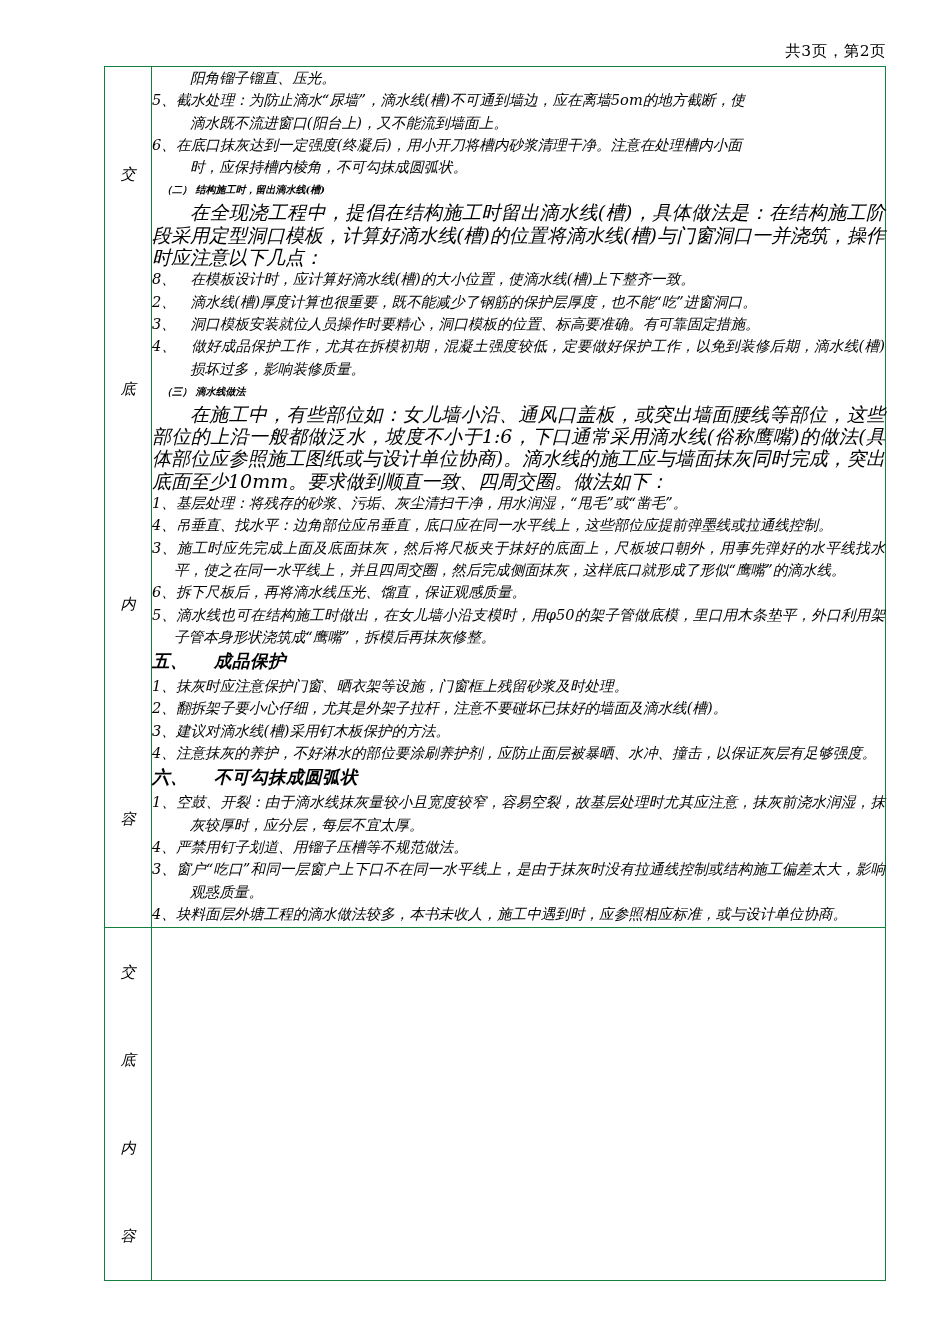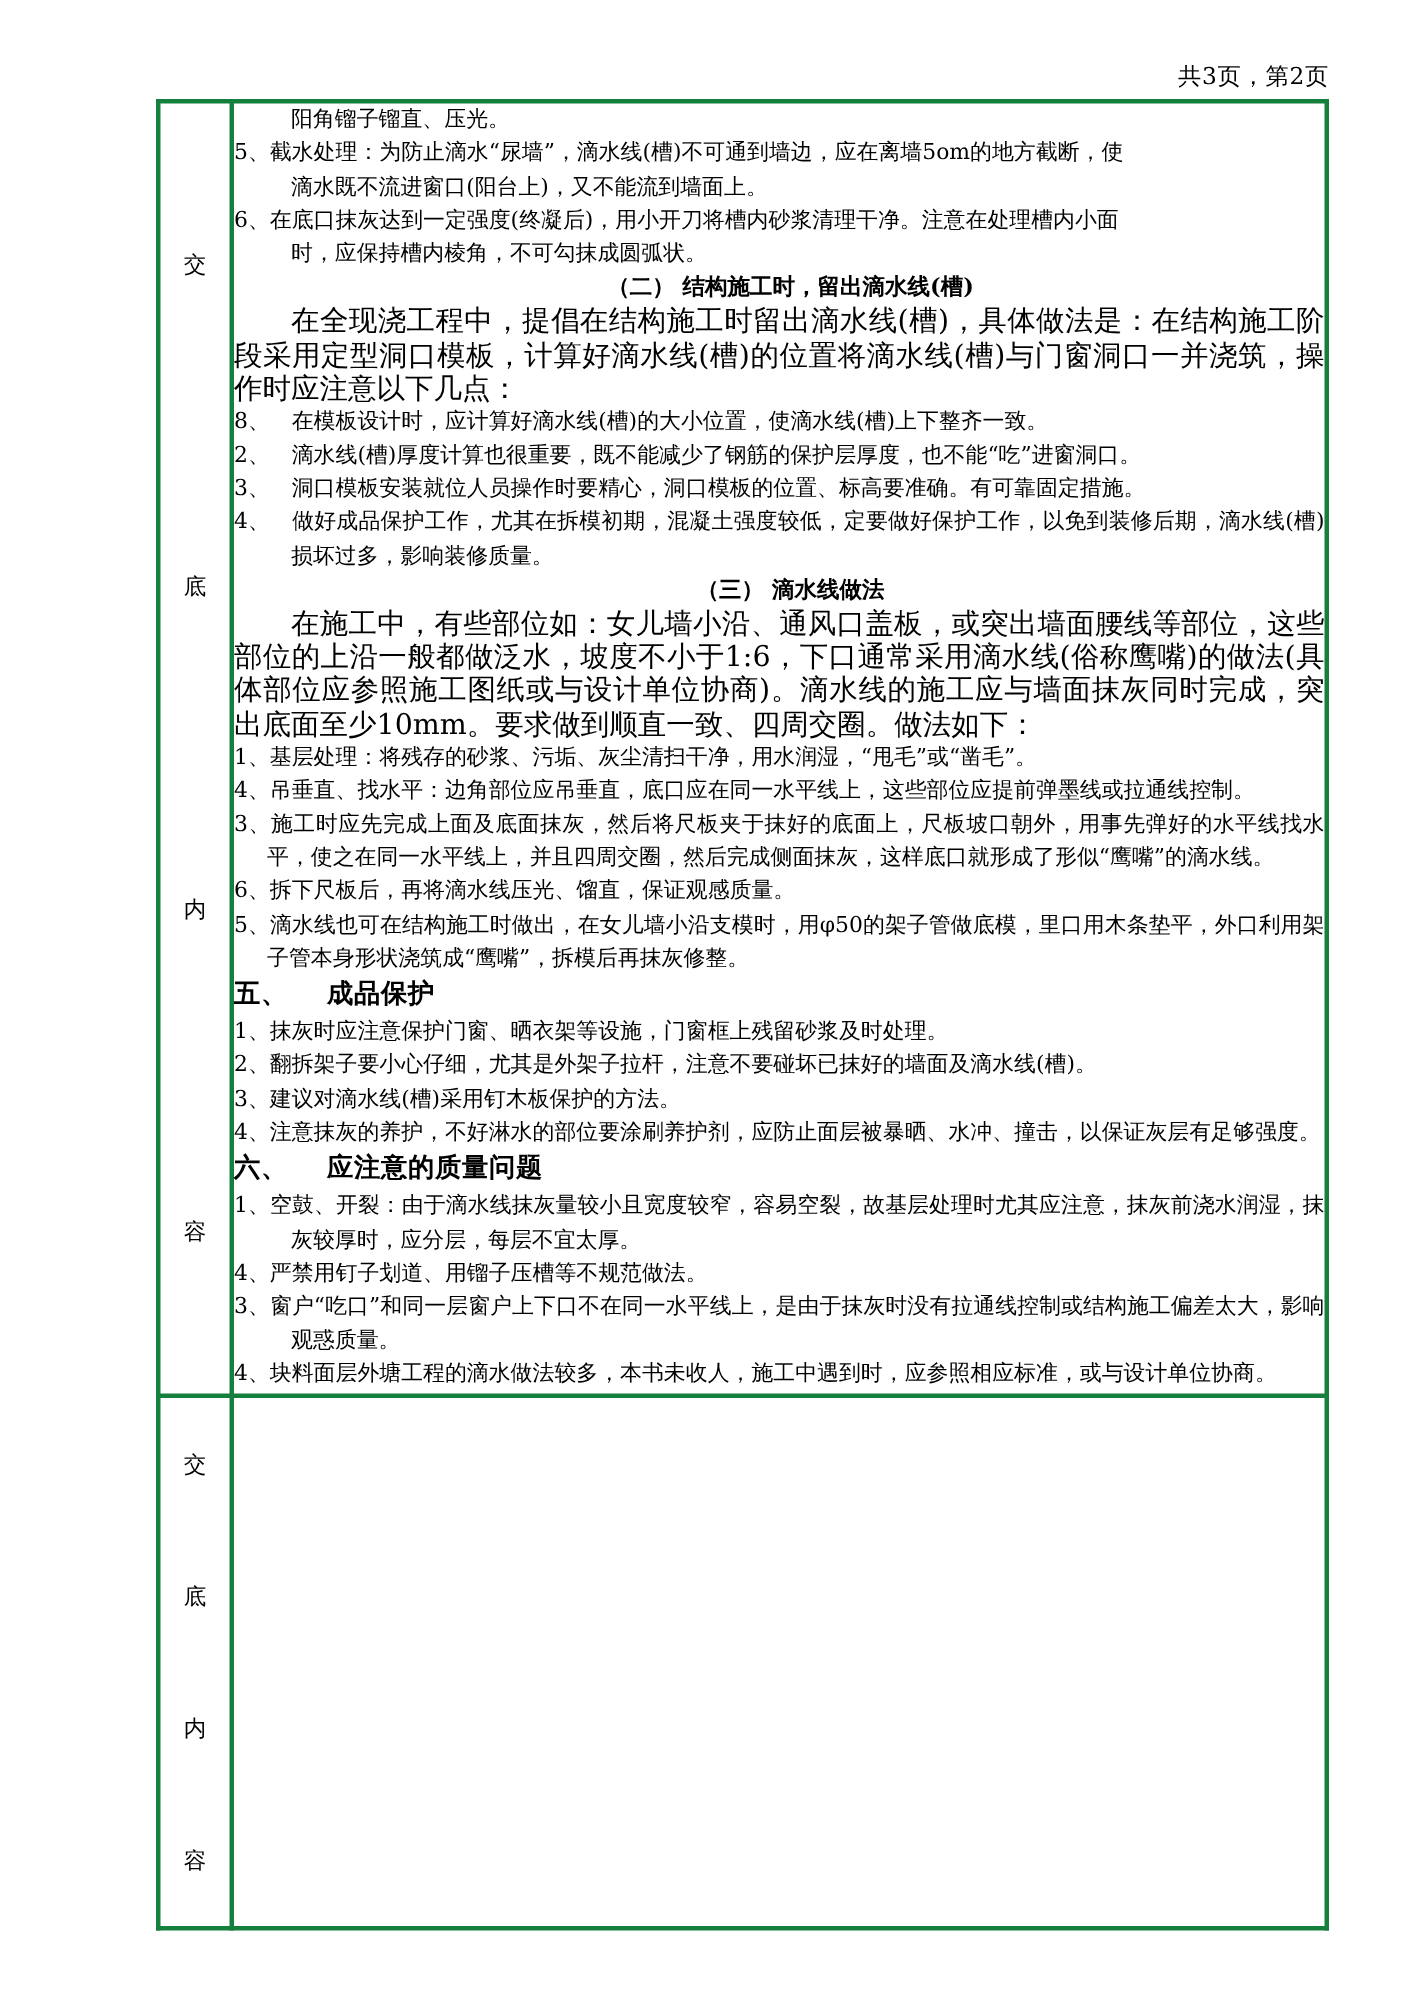--- a/index.html
+++ b/index.html
@@ -39,9 +39,10 @@
     table-layout: fixed;
   }
   table.doc-table td {
-    border: 3px solid #15803d;
+    border: 1px solid #15803d;
     vertical-align: top;
     padding: 0;
+    font-style: italic;
   }
   td.label-cell {
     width: 46px;

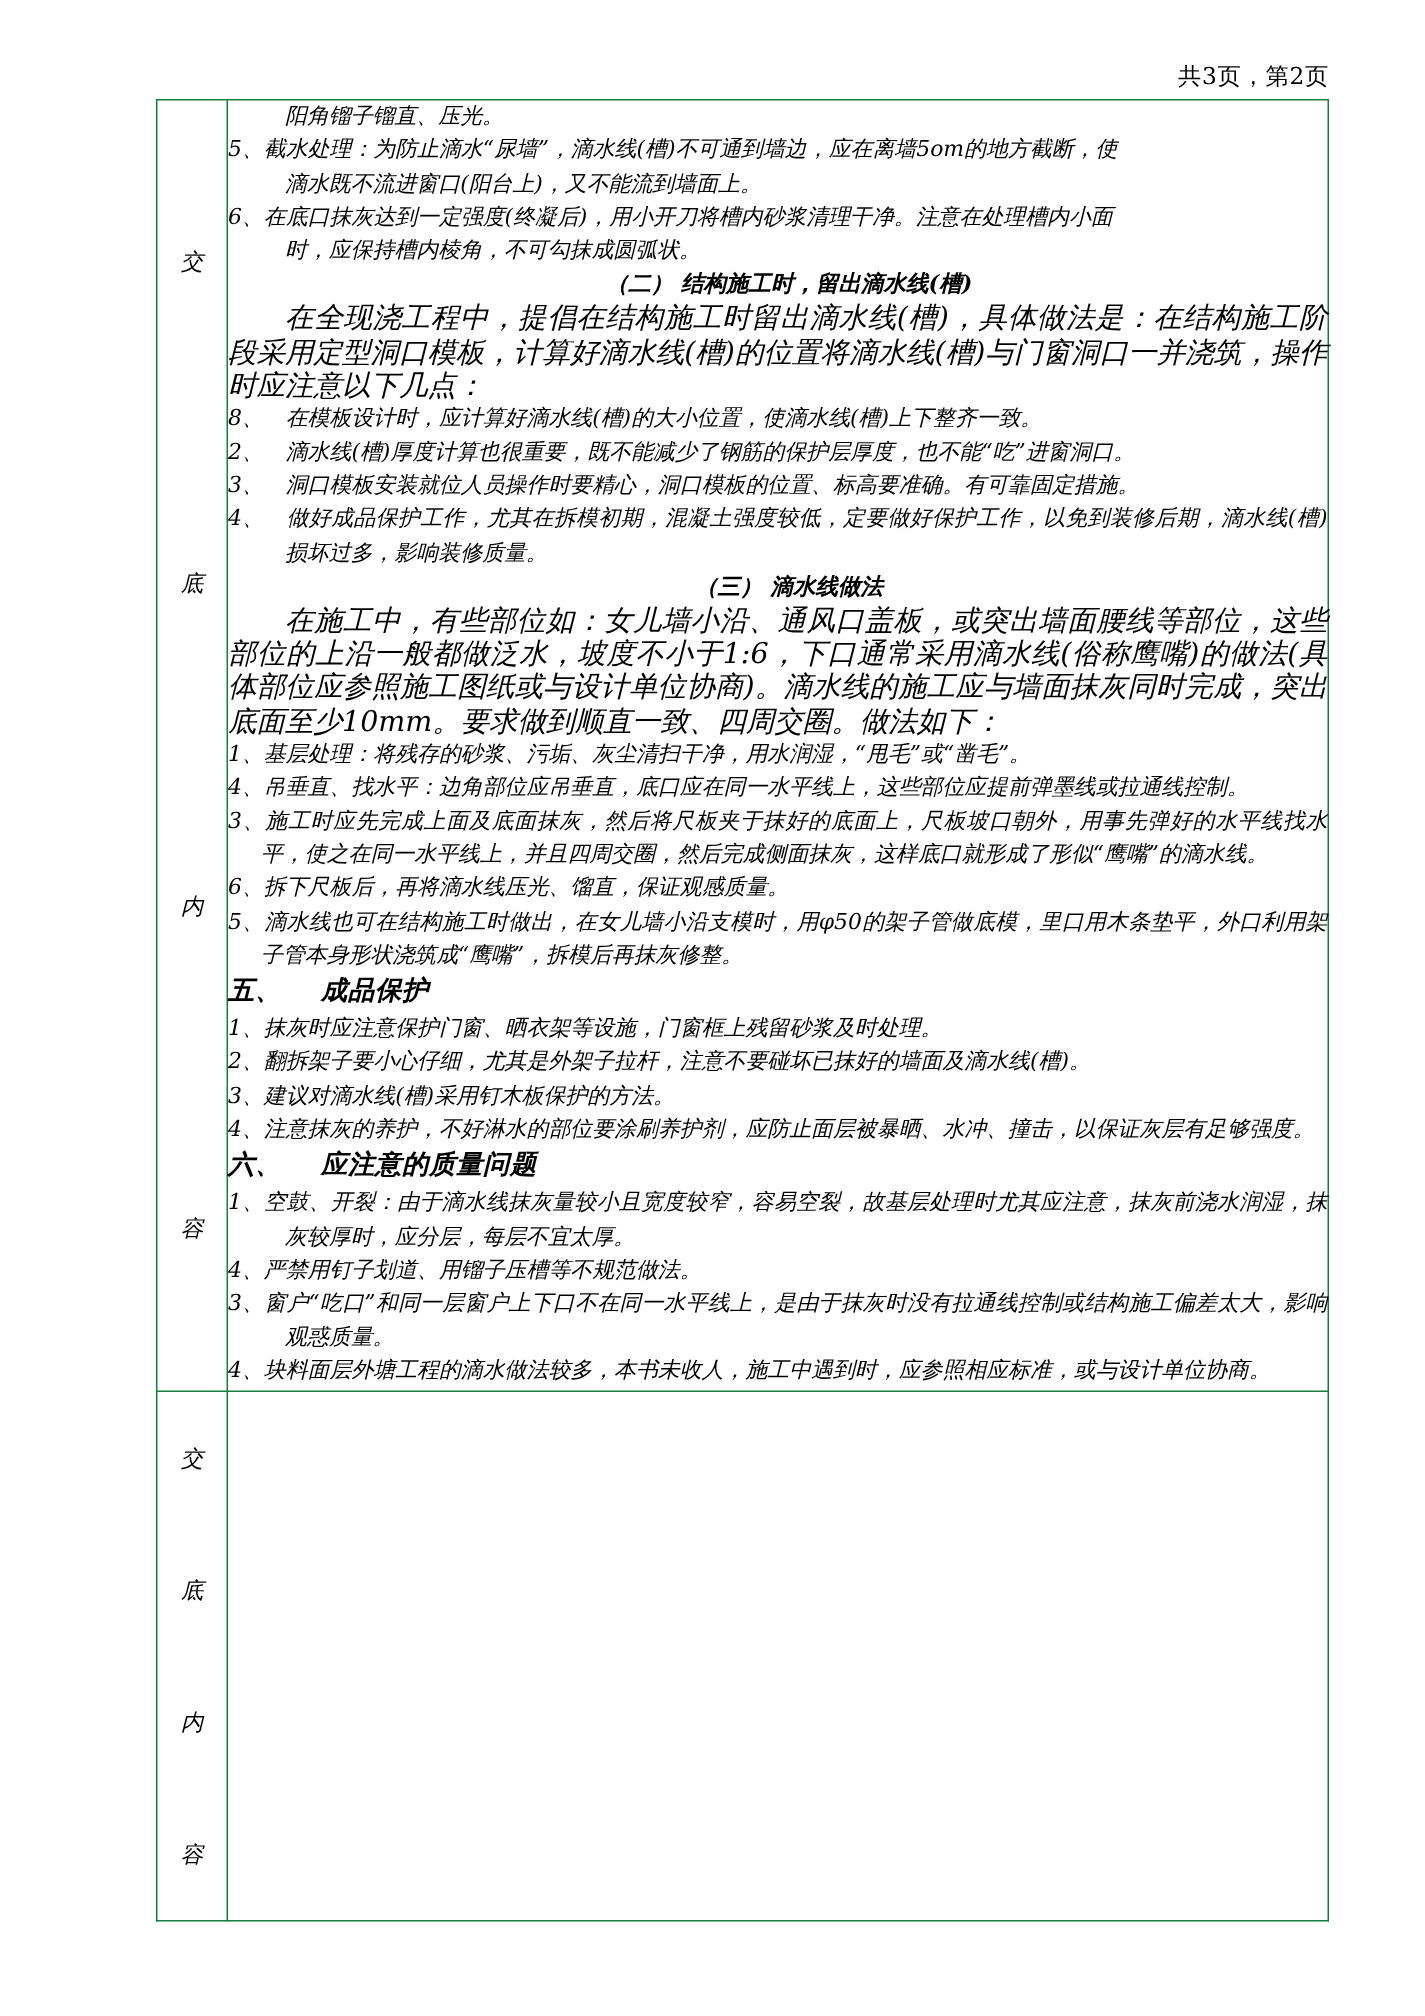--- a/index.html
+++ b/index.html
@@ -96,11 +96,10 @@
   }
   h3.sub-head {          
     margin: 0;
-    font-size: 15px;
+    font-size: 10px;
     line-height: 23px;
     font-weight: bold;
     text-indent: 1em;
-    text-align: center;
   }
   h2.sec-head {          
     margin: 0;

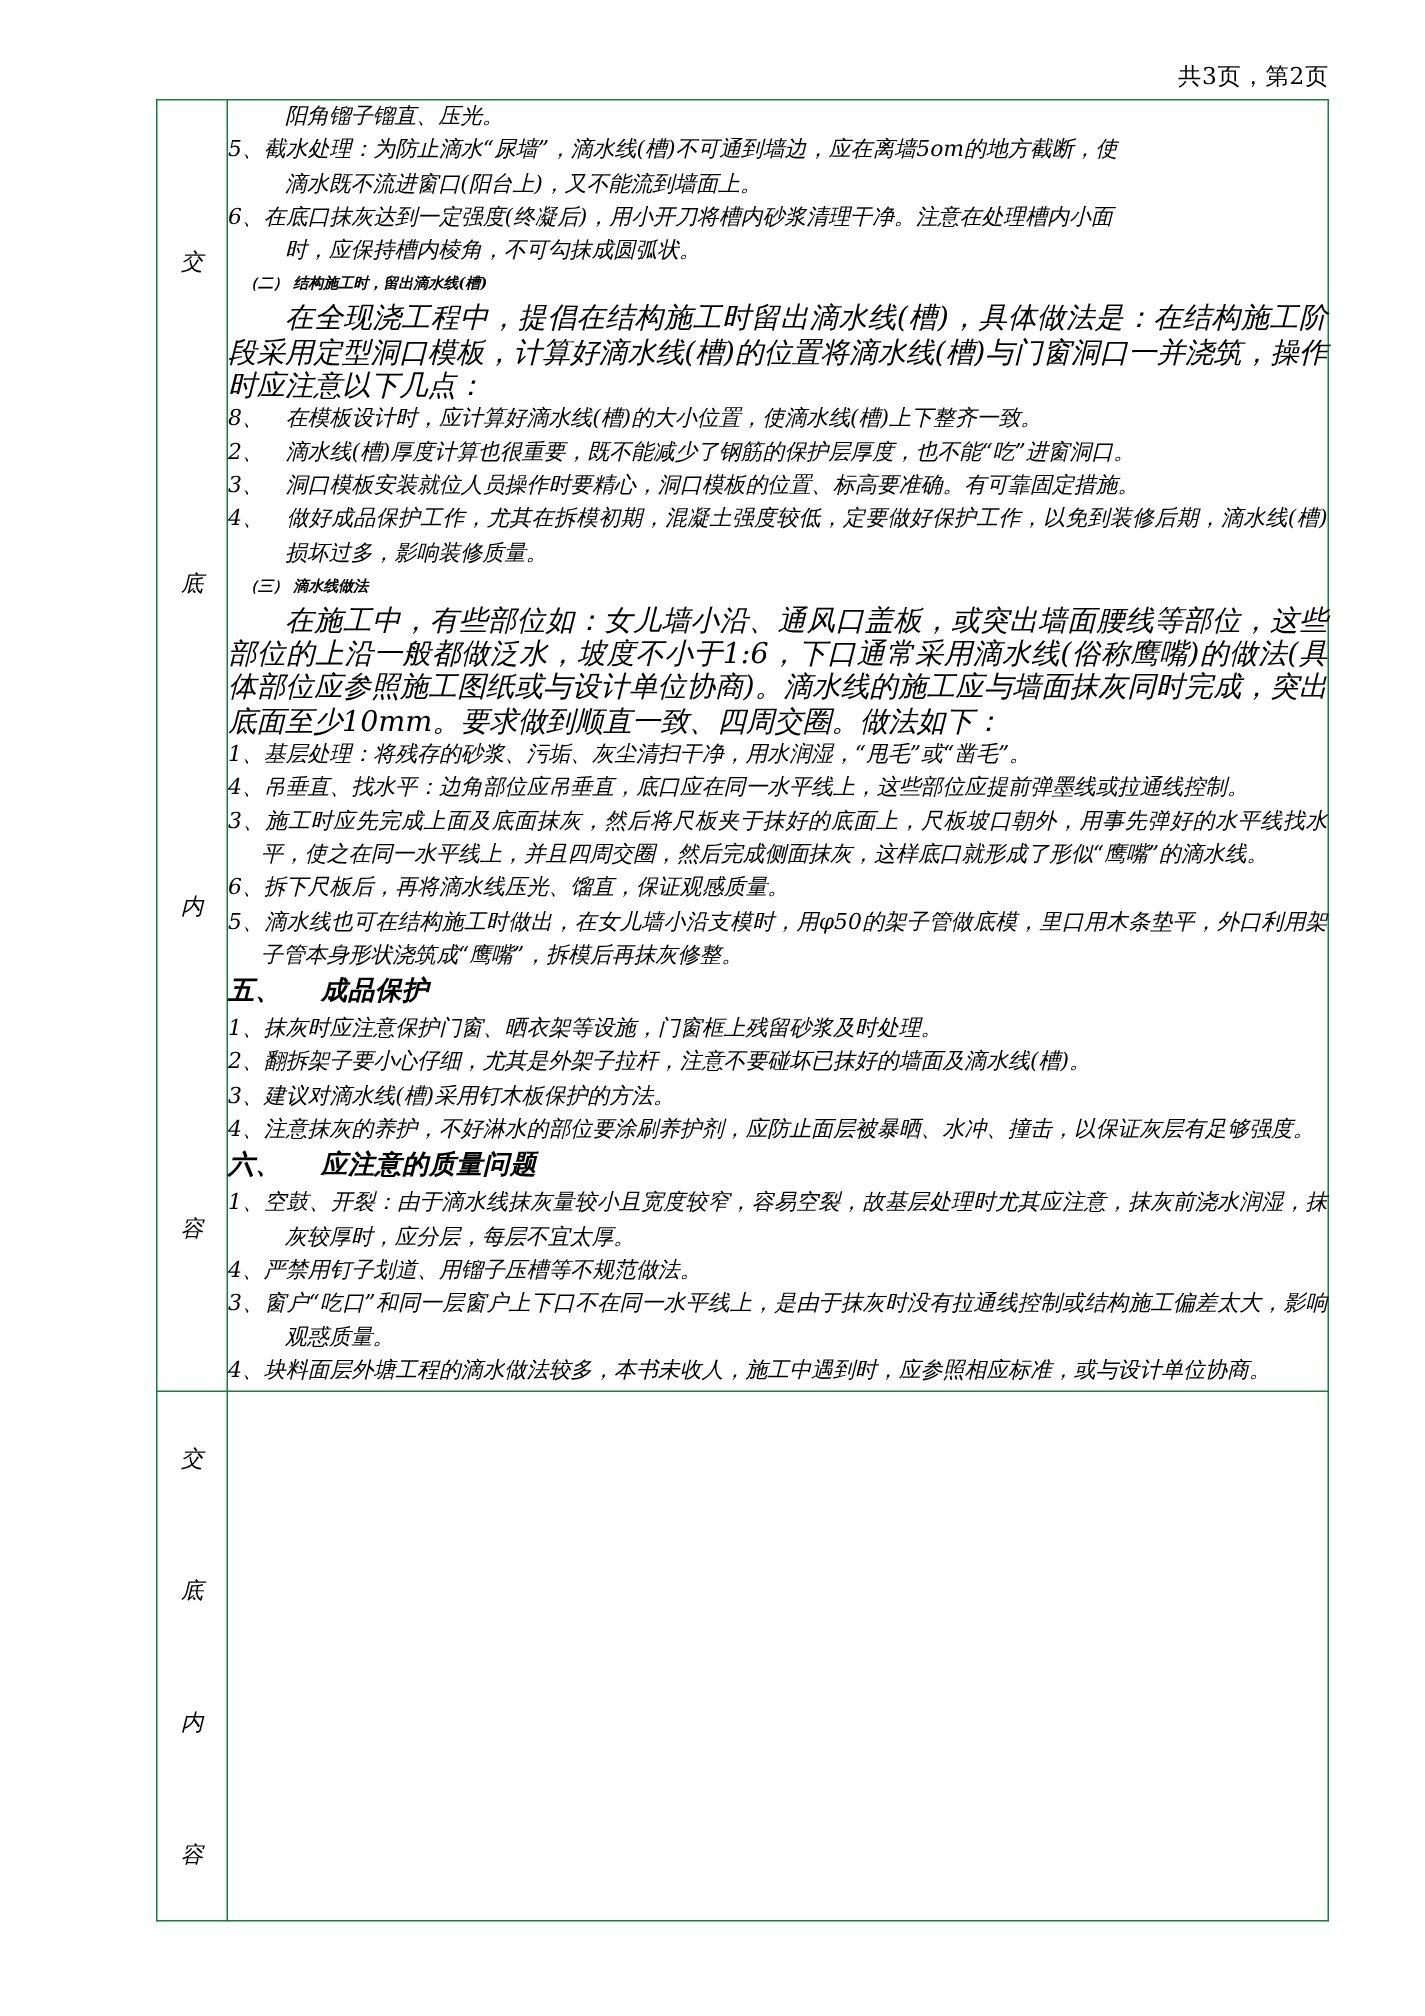--- a/index.html
+++ b/index.html
@@ -163,7 +163,7 @@
         <p class="num-tight">4、注意抹灰的养护，不好淋水的部位要涂刷养护剂，应防止面层被暴晒、水冲、撞击，以保证灰层有足够强度。</p>
 
         <h2 class="sec-head">
-          <span class="sec-num">六、</span><span>应注意的质量问题</span>
+          <span class="sec-num">六、</span><span>不可勾抹成圆弧状</span>
         </h2>
         <p class="num">1、空鼓、开裂：由于滴水线抹灰量较小且宽度较窄，容易空裂，故基层处理时尤其应注意，抹灰前浇水润湿，抹灰较厚时，应分层，每层不宜太厚。</p>
         <p class="num">4、严禁用钉子划道、用镏子压槽等不规范做法。</p>

